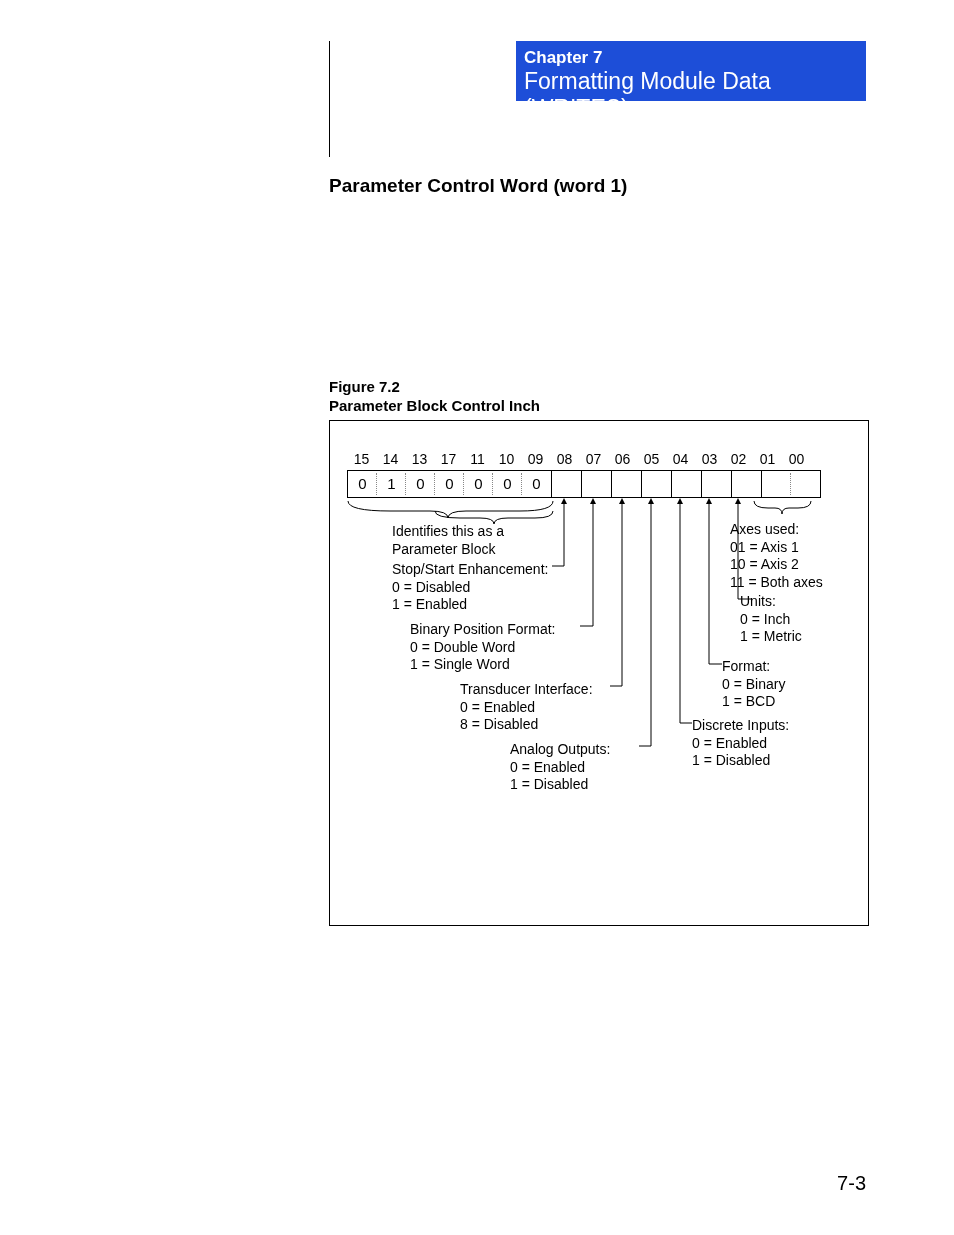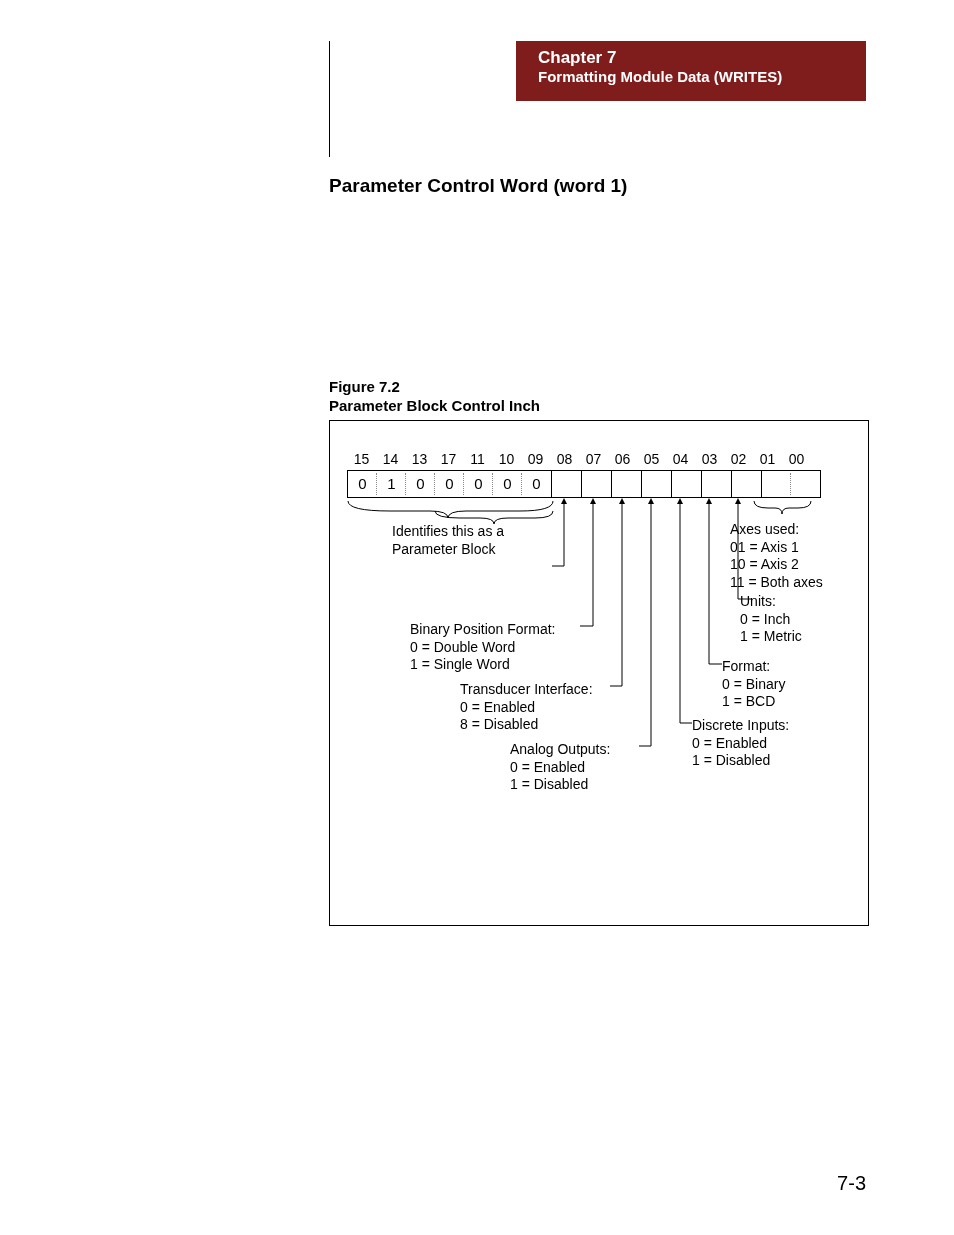--- a/index.html
+++ b/index.html
@@ -4,7 +4,7 @@
 <style>
   html,body{margin:0;padding:0;background:#fff;font-family:Helvetica,Arial,sans-serif;color:#000}
   .page{position:relative;width:954px;height:1235px;margin:0 auto}
-  .chapter-box{position:absolute;right:88px;top:41px;width:350px;height:60px;background:#7f1d1d;color:#fff;padding:7px 22px;box-sizing:border-box}
+  .chapter-box{position:absolute;right:88px;top:41px;width:350px;height:60px;background:#1d4ed8;color:#fff;padding:7px 8px;box-sizing:border-box}
   .chapter-num{font-weight:bold;font-size:17px}
   .chapter-title{font-size:15px;font-weight:700}
   .left-rule{position:absolute;left:329px;top:41px;width:0;border-left:1px solid #000;height:116px}

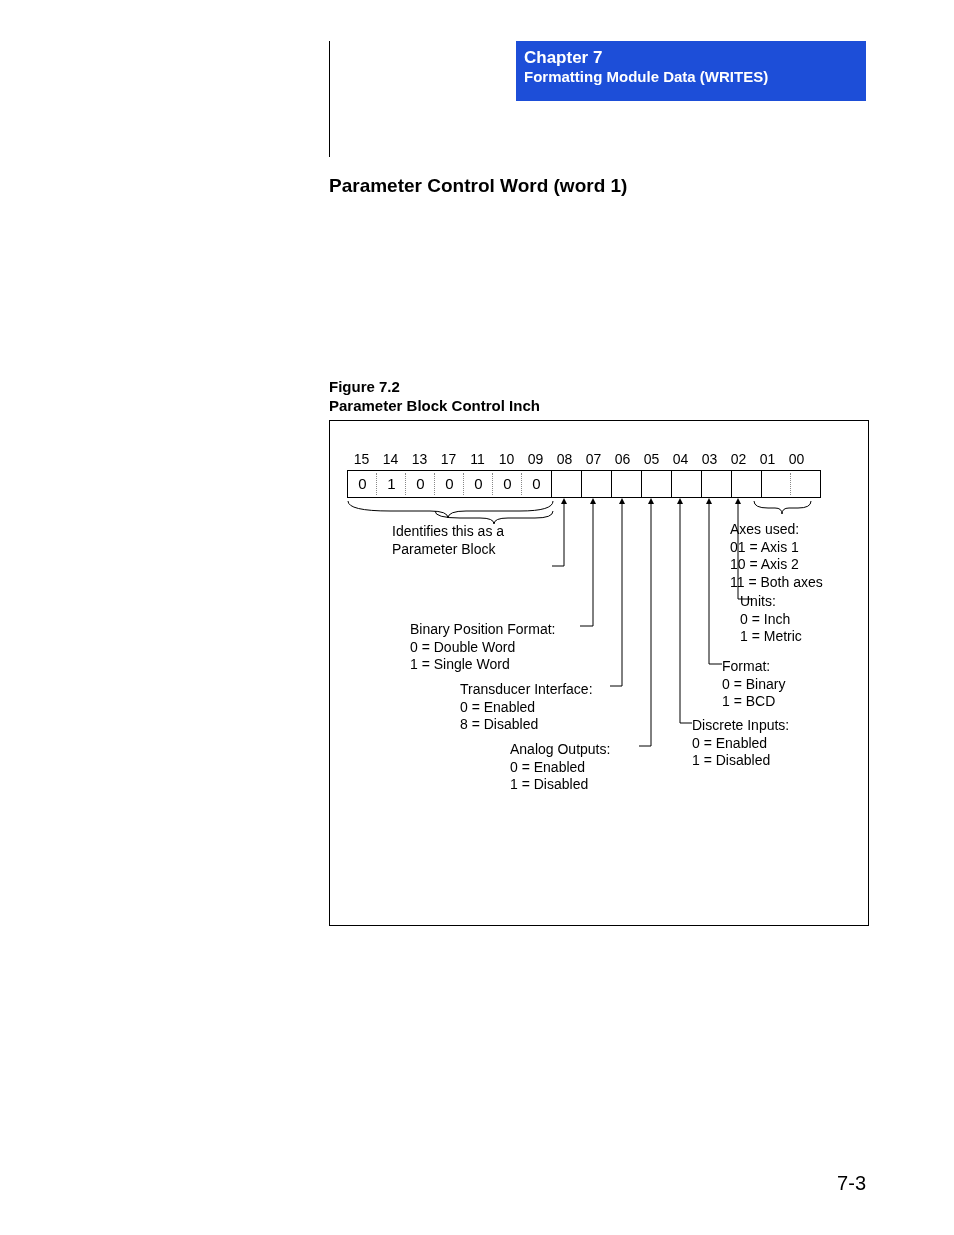--- a/index.html
+++ b/index.html
@@ -6,7 +6,7 @@
   .page{position:relative;width:954px;height:1235px;margin:0 auto}
   .chapter-box{position:absolute;right:88px;top:41px;width:350px;height:60px;background:#1d4ed8;color:#fff;padding:7px 8px;box-sizing:border-box}
   .chapter-num{font-weight:bold;font-size:17px}
-  .chapter-title{font-size:15px;font-weight:700}
+  .chapter-title{font-size:23px;font-weight:400}
   .left-rule{position:absolute;left:329px;top:41px;width:0;border-left:1px solid #000;height:116px}
   .section-title{position:absolute;left:329px;top:175px;font-weight:bold;font-size:19px;font-family:"Helvetica Neue",Helvetica,Arial,sans-serif}
   .fig-cap{position:absolute;left:329px;top:378px;font-size:15px;font-weight:bold;line-height:1.25}

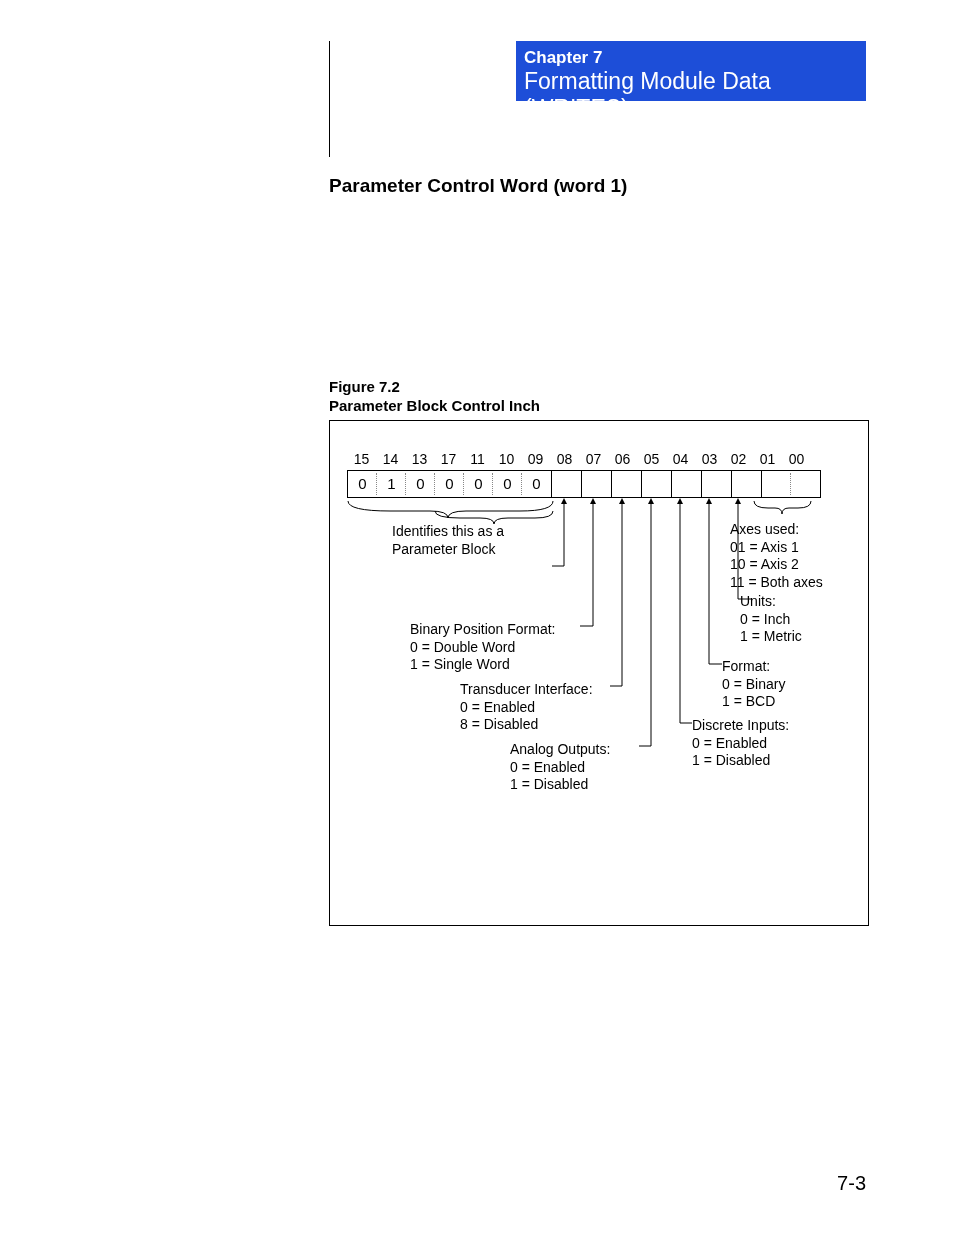--- a/index.html
+++ b/index.html
@@ -117,6 +117,9 @@
 
     <div class="ann" style="left:62px;top:102px;white-space:pre">Identifies this as a
 Parameter Block</div>
+    <div class="ann" style="left:62px;top:140px;white-space:pre">Stop/Start Enhancement:
+0 = Disabled
+1 = Enabled</div>
     <div class="ann" style="left:80px;top:200px;white-space:pre">Binary Position Format:
 0 = Double Word
 1 = Single Word</div>

